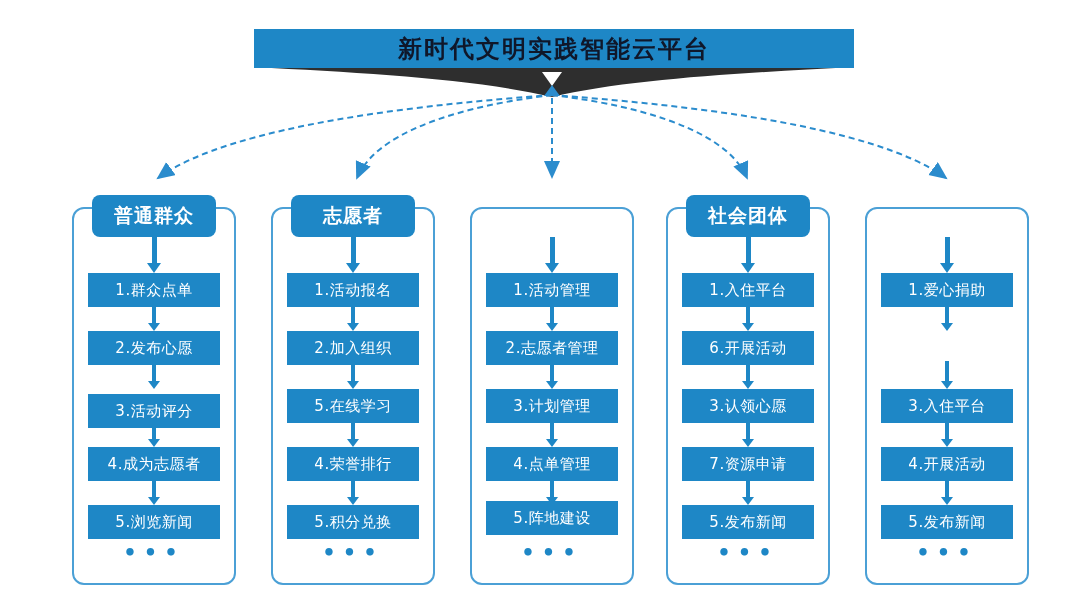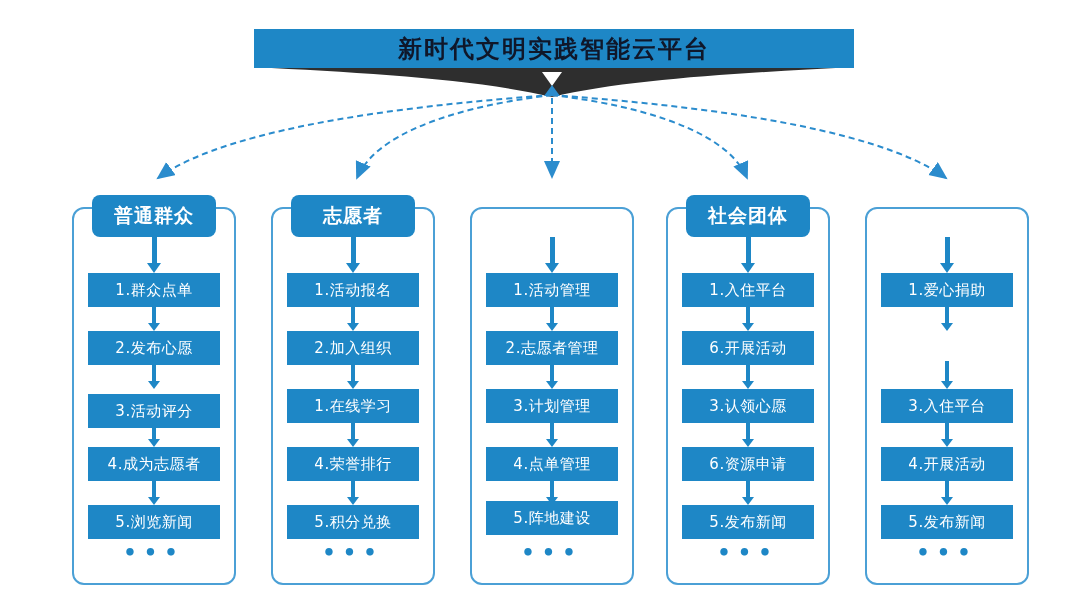--- a/index.html
+++ b/index.html
@@ -130,7 +130,7 @@
         <i class="shaft"></i>
         <i class="head"></i>
       </div>
-    <div class="step" style="top:194px">1.在线学习</div>
+    <div class="step" style="top:194px">5.在线学习</div>
     <div class="v-arrow" style="top:224px;height:28px">
         <i class="shaft"></i>
         <i class="head"></i>

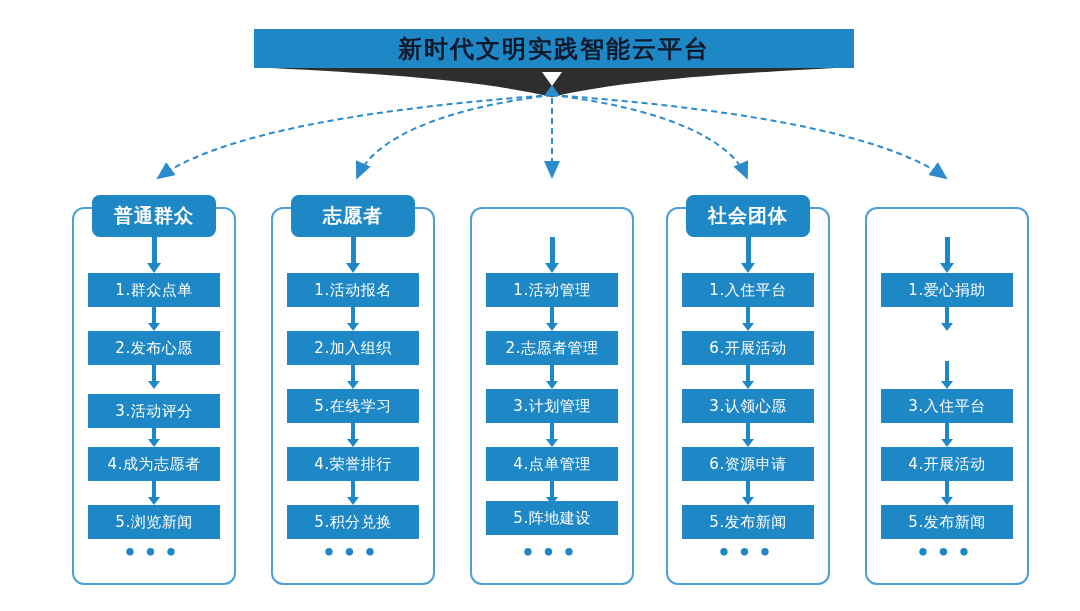--- a/index.html
+++ b/index.html
@@ -196,7 +196,7 @@
         <i class="shaft"></i>
         <i class="head"></i>
       </div>
-    <div class="step" style="top:252px">6.资源申请</div>
+    <div class="step" style="top:252px">7.资源申请</div>
     <div class="v-arrow" style="top:282px;height:28px">
         <i class="shaft"></i>
         <i class="head"></i>

